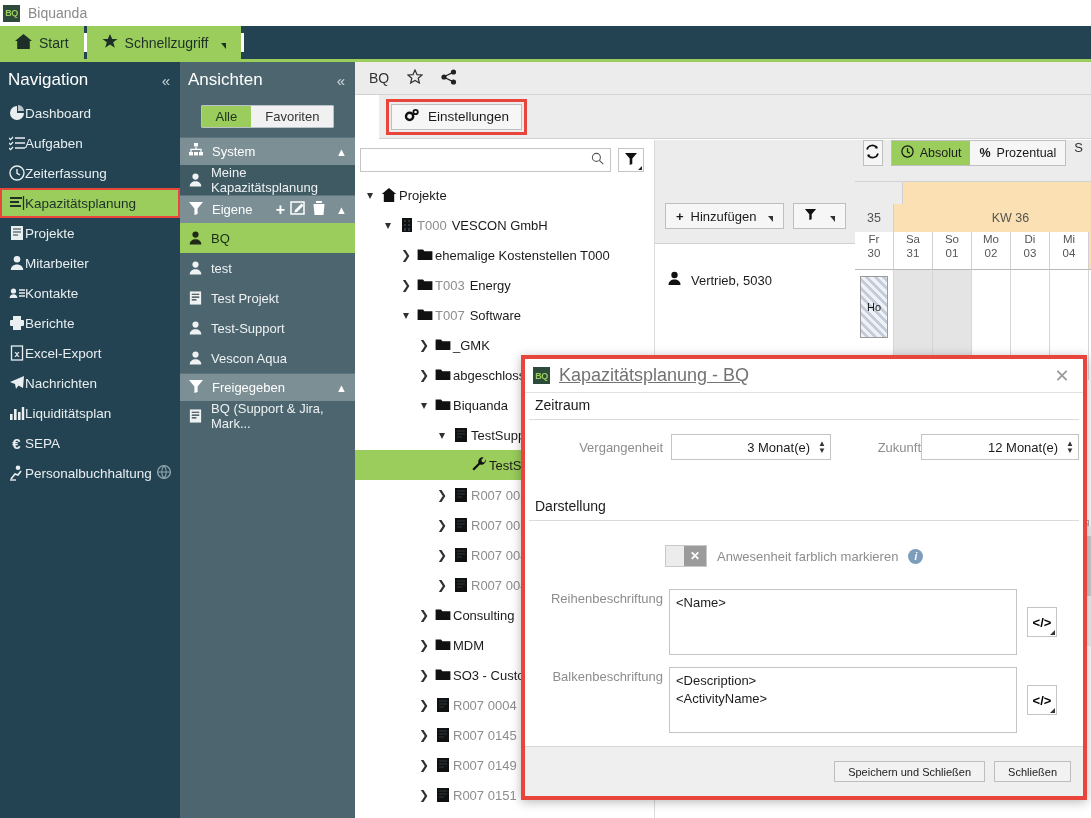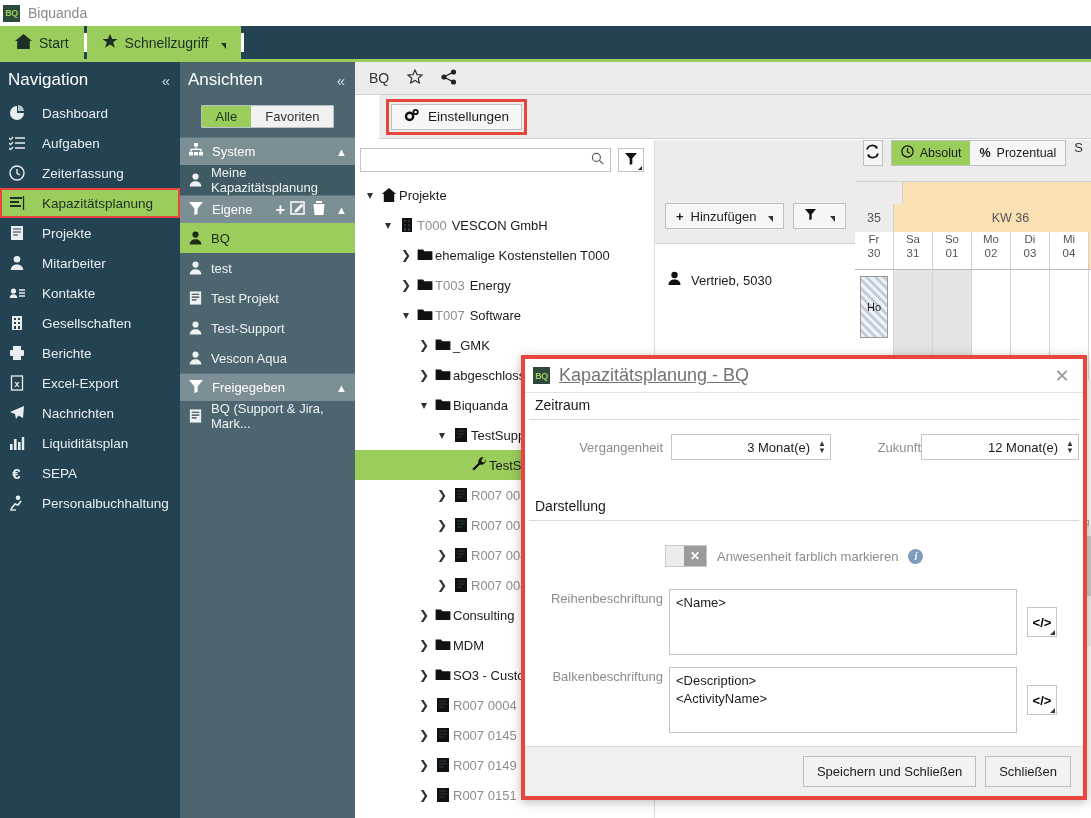--- a/index.html
+++ b/index.html
@@ -58,7 +58,7 @@
   }
   .nav-header .collapse { margin-left: auto; font-size: 15px; color: #cfd8dc; }
   .nav-item {
-    height: 30px; display: flex; align-items: center; gap: 17px;
+    height: 30px; display: flex; align-items: center; gap: 0;
     padding: 0 8px; font-size: 13.5px; color: #e9eef0; cursor: default;
   }
   .nav-item .ico {

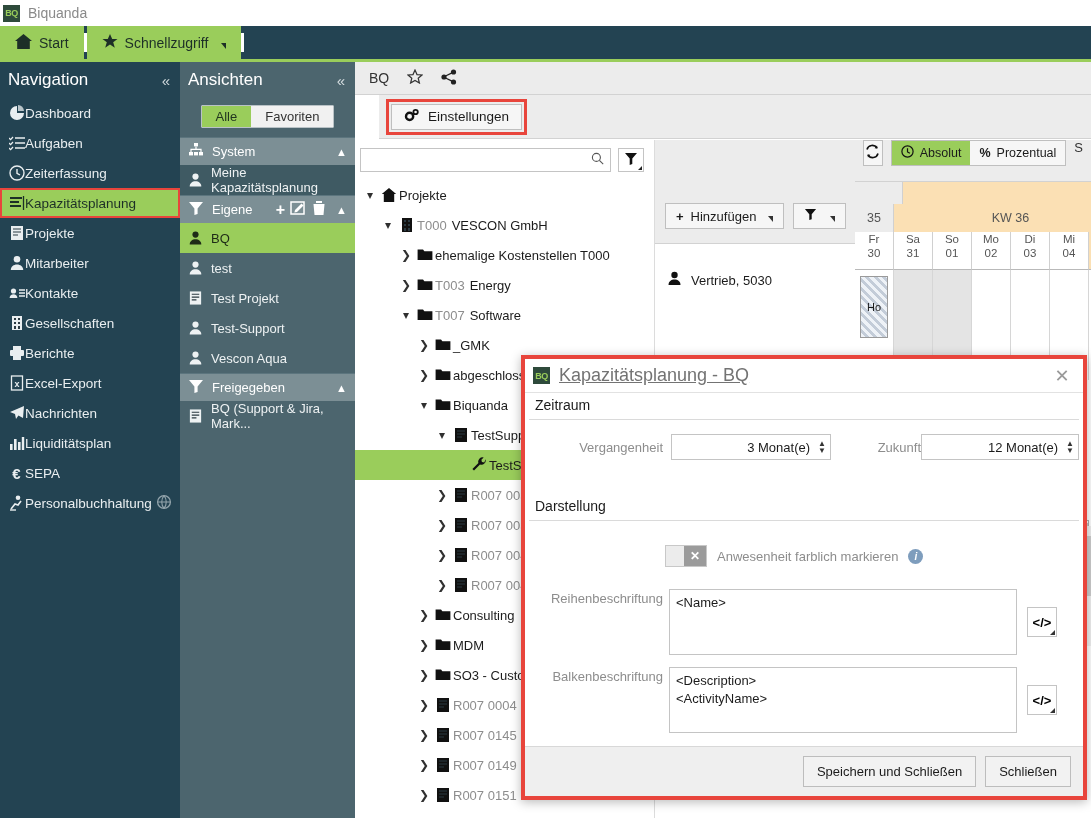--- a/index.html
+++ b/index.html
@@ -411,15 +411,6 @@
             </svg>
           </span>
           <span>Kontakte</span>
-        </div>
-        <div class="nav-item">
-          <span class="ico">
-            <svg width="16" height="16" viewBox="0 0 16 16">
-              <rect x="3" y="1" width="10" height="14" fill="#e9eef0"></rect>
-              <path d="M5 3h2v2H5zM9 3h2v2H9zM5 7h2v2H5zM9 7h2v2H9zM5 11h2v3H5zM9 11h2v3H9z" fill="#2b3a42"></path>
-            </svg>
-          </span>
-          <span>Gesellschaften</span>
         </div>
         <div class="nav-item">
           <span class="ico">

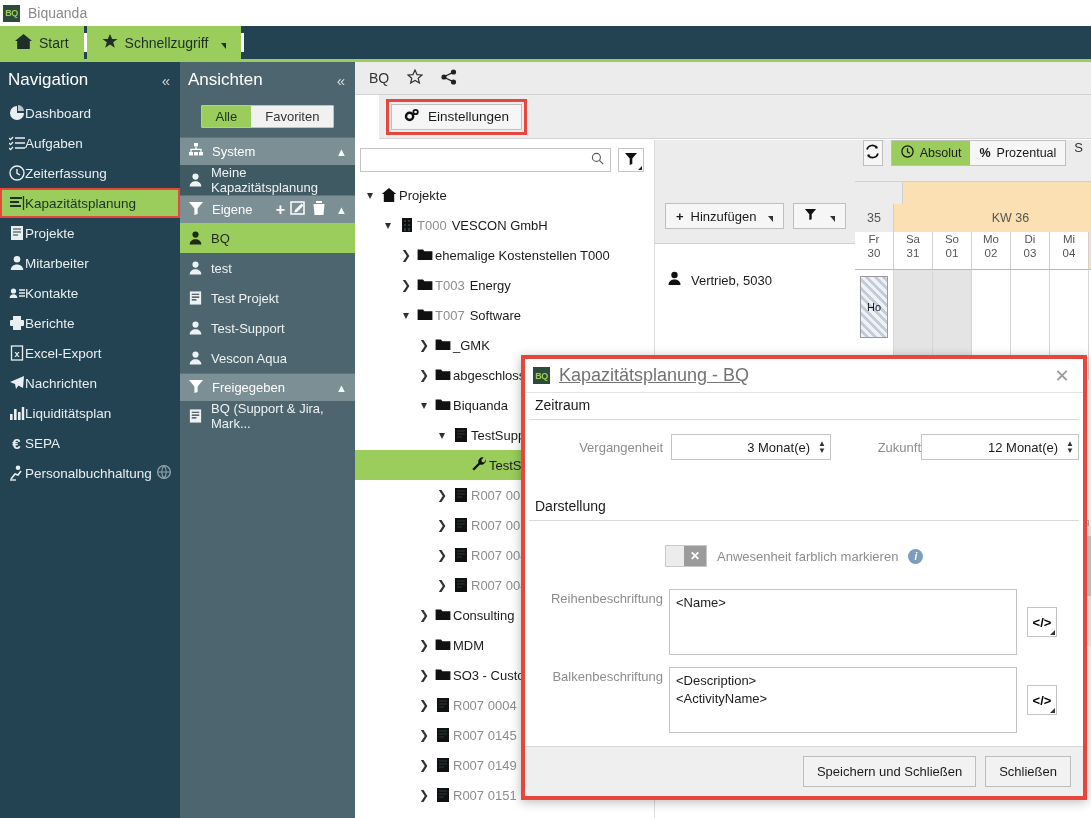--- a/index.html
+++ b/index.html
@@ -294,8 +294,8 @@
     gap: 9px; padding: 0 12px;
   }
   .fbtn {
-    height: 31px; padding: 0 13px; background: #f2f2f2; border: 1px solid #bdbdbd;
-    font-size: 13px; color: #1b1b1b; display: flex; align-items: center;
+    height: 21px; padding: 0 13px; background: #f2f2f2; border: 1px solid #bdbdbd;
+    font-size: 11px; color: #1b1b1b; display: flex; align-items: center;
   }
   
   .scrollstrip {

